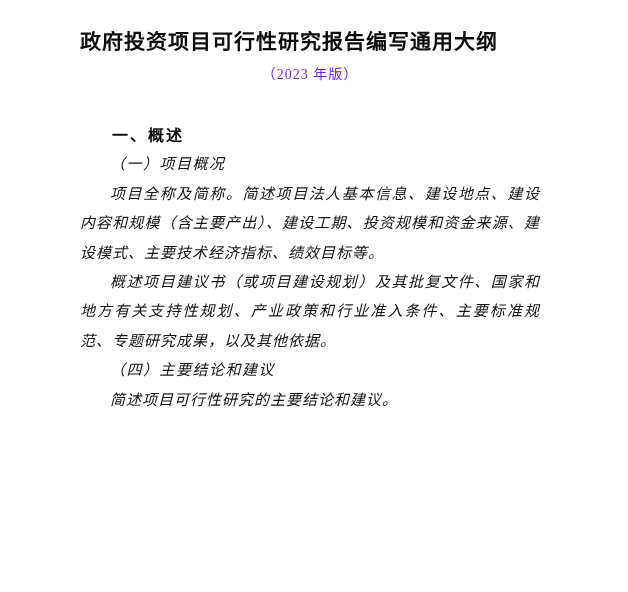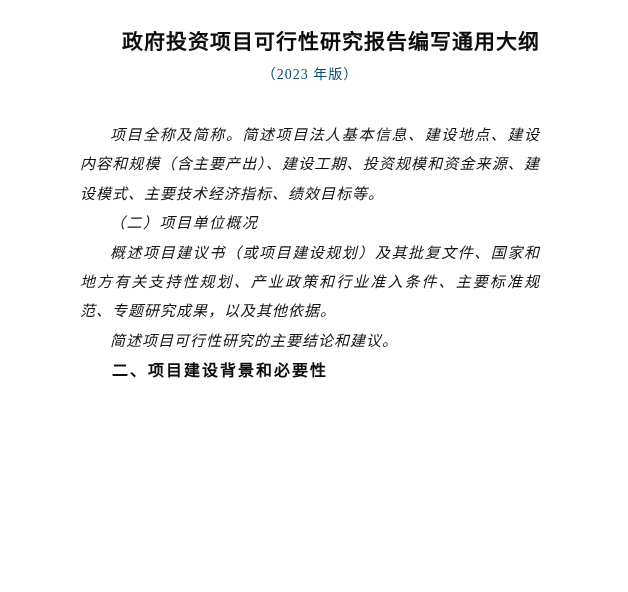--- a/index.html
+++ b/index.html
@@ -27,7 +27,7 @@
     font-size: 21px;
     line-height: 32px;
     letter-spacing: 1px;
-    text-align: right;
+    text-align: left;
     white-space: nowrap;
     color: #0d0d0d;
   }

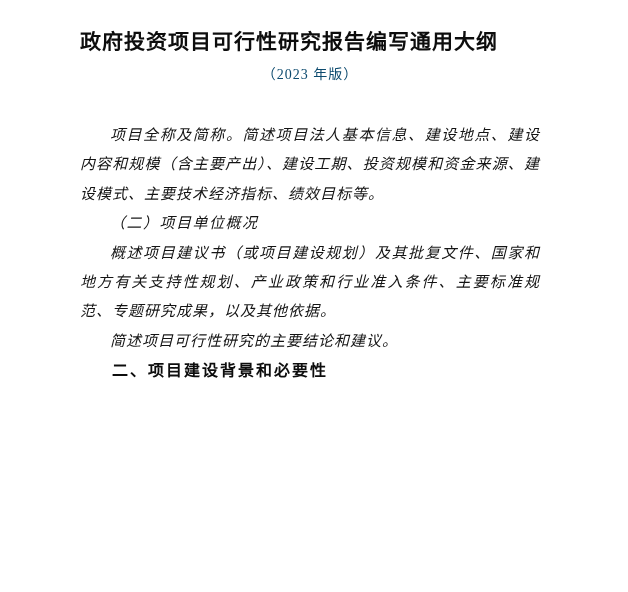--- a/index.html
+++ b/index.html
@@ -38,7 +38,7 @@
     line-height: 22px;
     letter-spacing: 1px;
     text-align: center;
-    color: #0c4a6e;
+    color: #6d28d9;
   }
   .doc-body {
     margin-top: 35px;

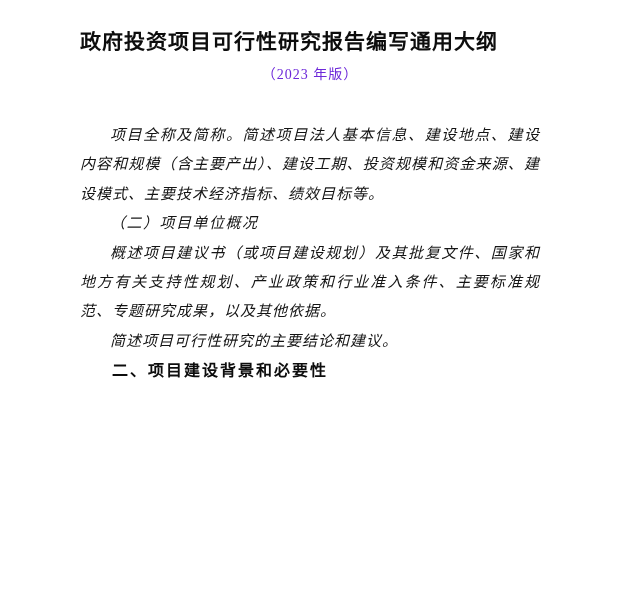--- a/index.html
+++ b/index.html
@@ -87,6 +87,7 @@
 
   <div class="doc-body">
 
+    <h2 class="section-heading">一、概述</h2>
 
     <p class="doc-paragraph">项目全称及简称。简述项目法人基本信息、建设地点、建设内容和规模（含主要产出）、建设工期、投资规模和资金来源、建设模式、主要技术经济指标、绩效目标等。</p>
 

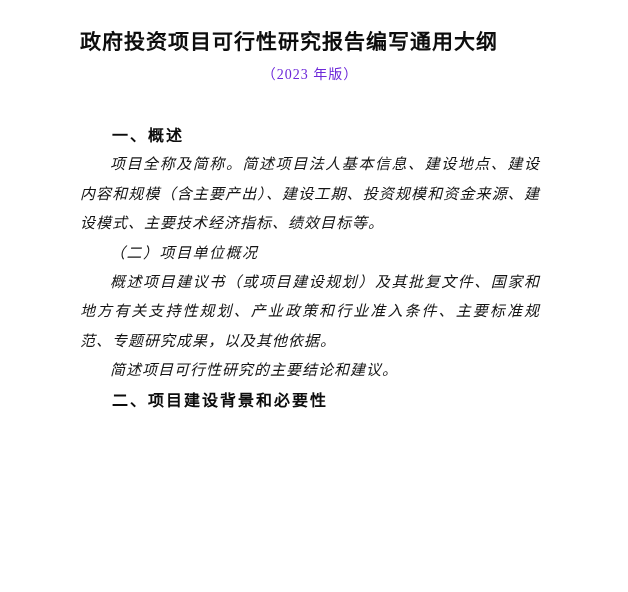--- a/index.html
+++ b/index.html
@@ -89,6 +89,7 @@
 
     <h2 class="section-heading">一、概述</h2>
 
+    <h3 class="subsection-heading">（一）项目概况</h3>
     <p class="doc-paragraph">项目全称及简称。简述项目法人基本信息、建设地点、建设内容和规模（含主要产出）、建设工期、投资规模和资金来源、建设模式、主要技术经济指标、绩效目标等。</p>
 
     <h3 class="subsection-heading">（二）项目单位概况</h3>

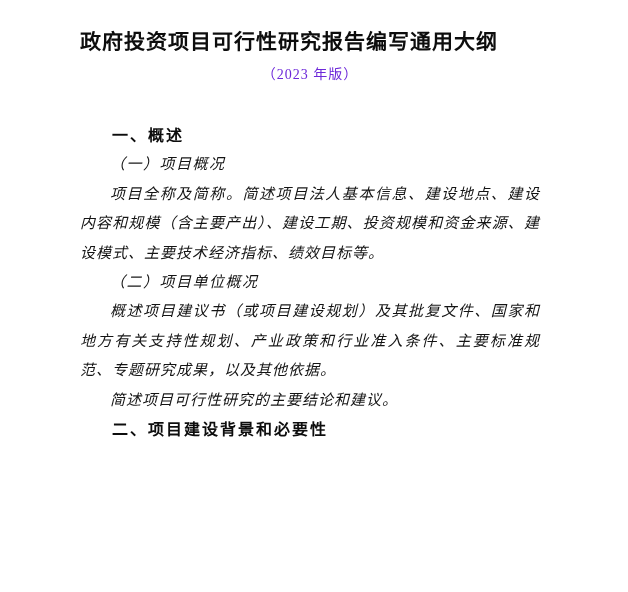--- a/index.html
+++ b/index.html
@@ -92,7 +92,6 @@
     <h3 class="subsection-heading">（一）项目概况</h3>
     <p class="doc-paragraph">项目全称及简称。简述项目法人基本信息、建设地点、建设内容和规模（含主要产出）、建设工期、投资规模和资金来源、建设模式、主要技术经济指标、绩效目标等。</p>
 
-    <h3 class="subsection-heading">（二）项目单位概况</h3>
 
     <p class="doc-paragraph">概述项目建议书（或项目建设规划）及其批复文件、国家和地方有关支持性规划、产业政策和行业准入条件、主要标准规范、专题研究成果，以及其他依据。</p>
 

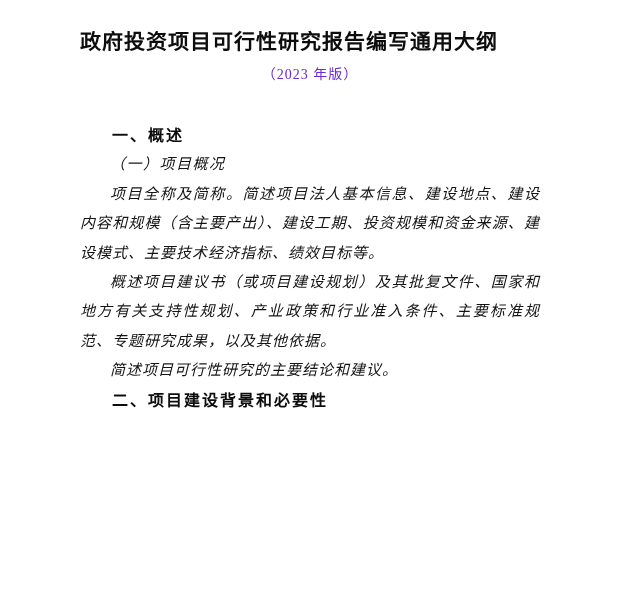--- a/index.html
+++ b/index.html
@@ -95,6 +95,7 @@
 
     <p class="doc-paragraph">概述项目建议书（或项目建设规划）及其批复文件、国家和地方有关支持性规划、产业政策和行业准入条件、主要标准规范、专题研究成果，以及其他依据。</p>
 
+    <h3 class="subsection-heading">（四）主要结论和建议</h3>
     <p class="doc-paragraph">简述项目可行性研究的主要结论和建议。</p>
 
     <h2 class="section-heading">二、项目建设背景和必要性</h2>

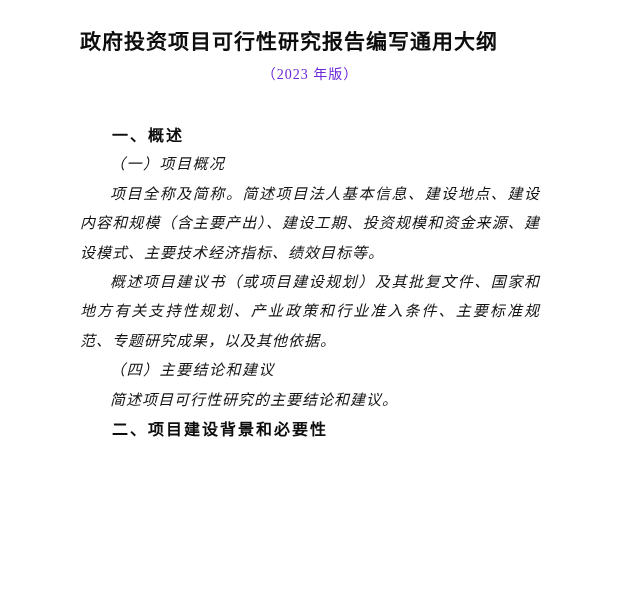--- a/index.html
+++ b/index.html
@@ -98,7 +98,6 @@
     <h3 class="subsection-heading">（四）主要结论和建议</h3>
     <p class="doc-paragraph">简述项目可行性研究的主要结论和建议。</p>
 
-    <h2 class="section-heading">二、项目建设背景和必要性</h2>
 
   </div>
 </div>

